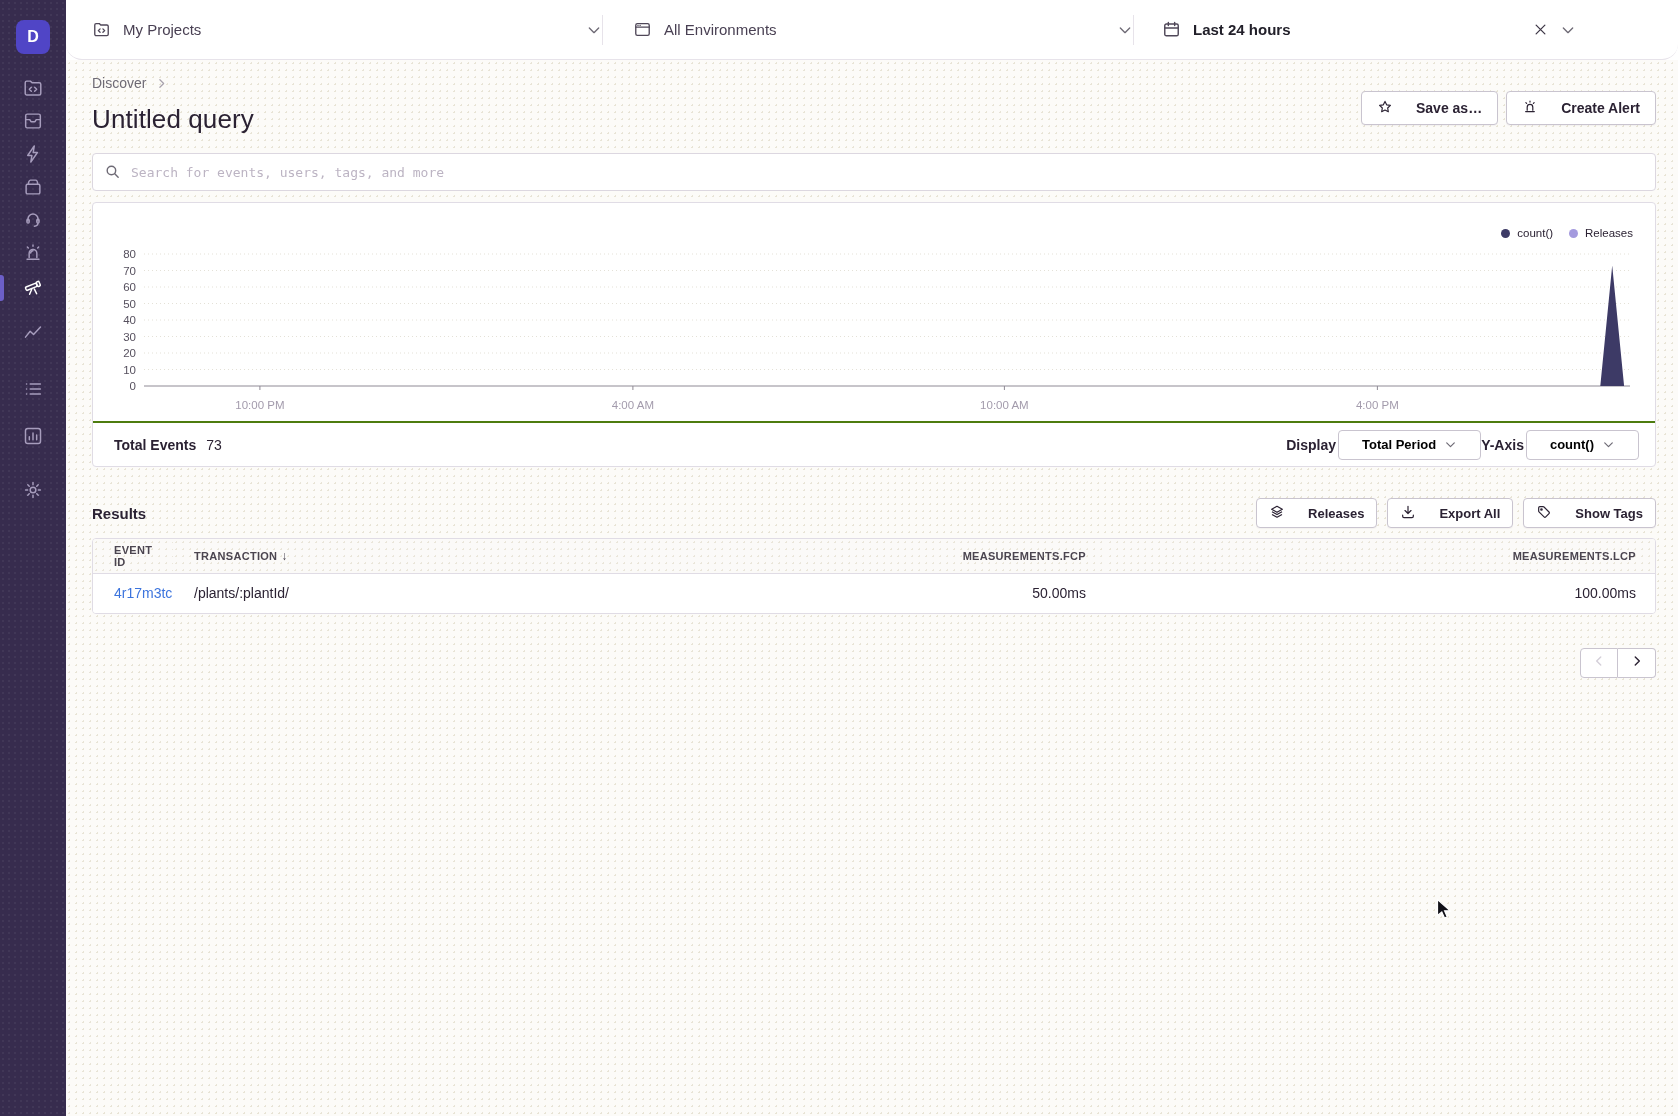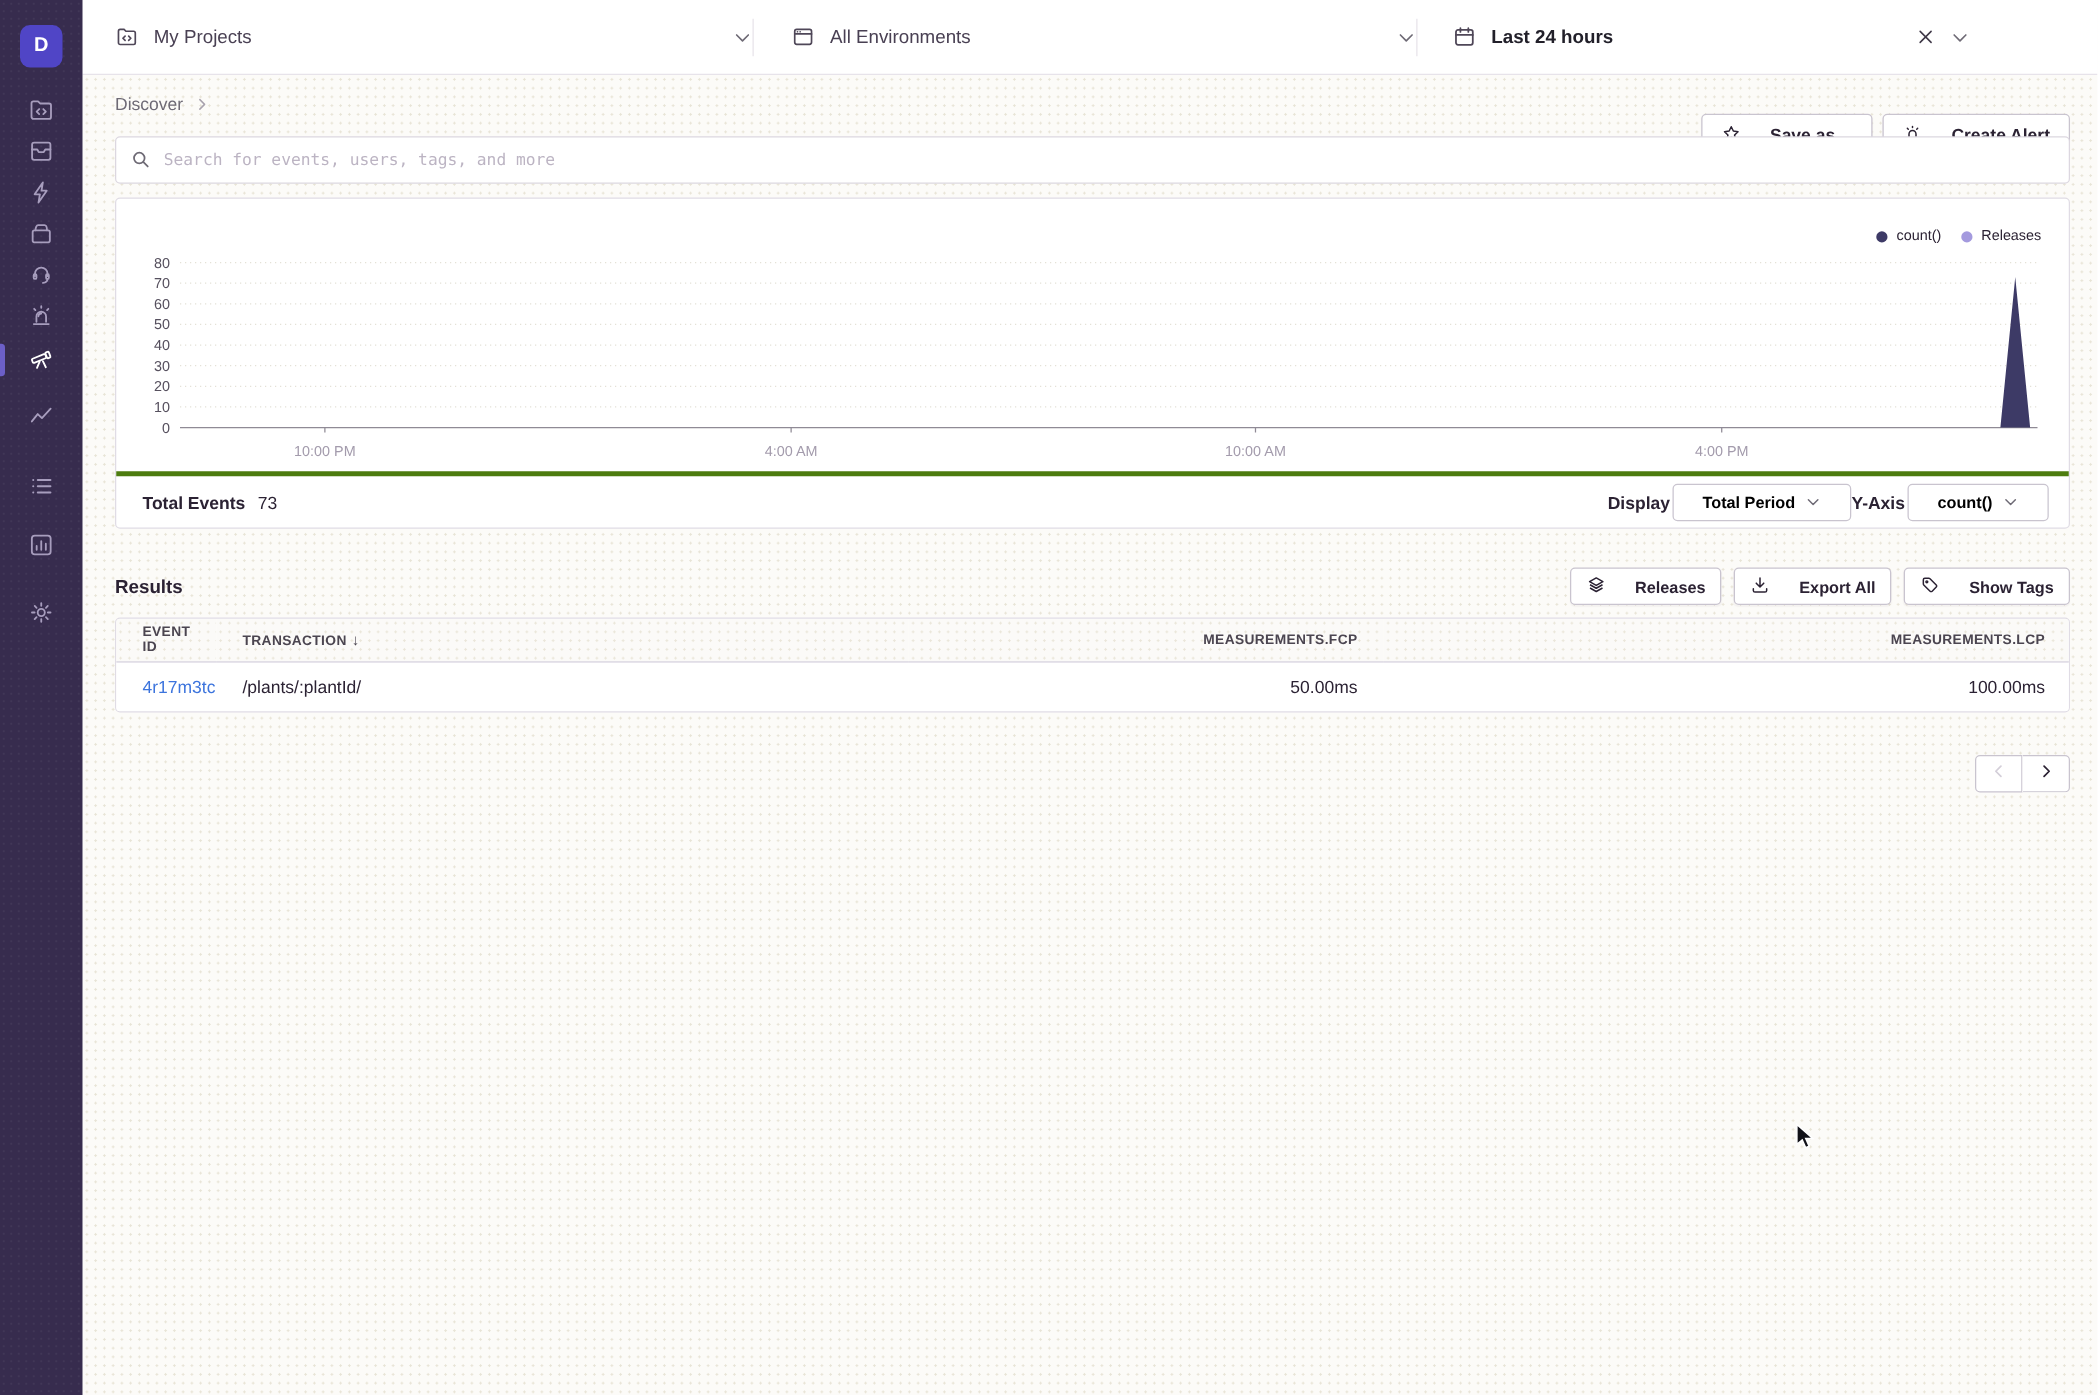--- a/index.html
+++ b/index.html
@@ -26,7 +26,7 @@
 
   
   .topbar { position:absolute; left:66px; right:0; top:0; height:60px; background:#fff;
-    border-bottom:1px solid #e7e3ea; display:flex; align-items:stretch; z-index:4; }
+    border-bottom:1px solid #e7e3ea; display:flex; align-items:stretch; z-index:4;border-radius:16px; }
   .tb-section { display:flex; align-items:center; cursor:pointer; }
   .tb-proj { width:536px; padding-left:26px; }
   .tb-env  { width:530px; padding-left:30px; }

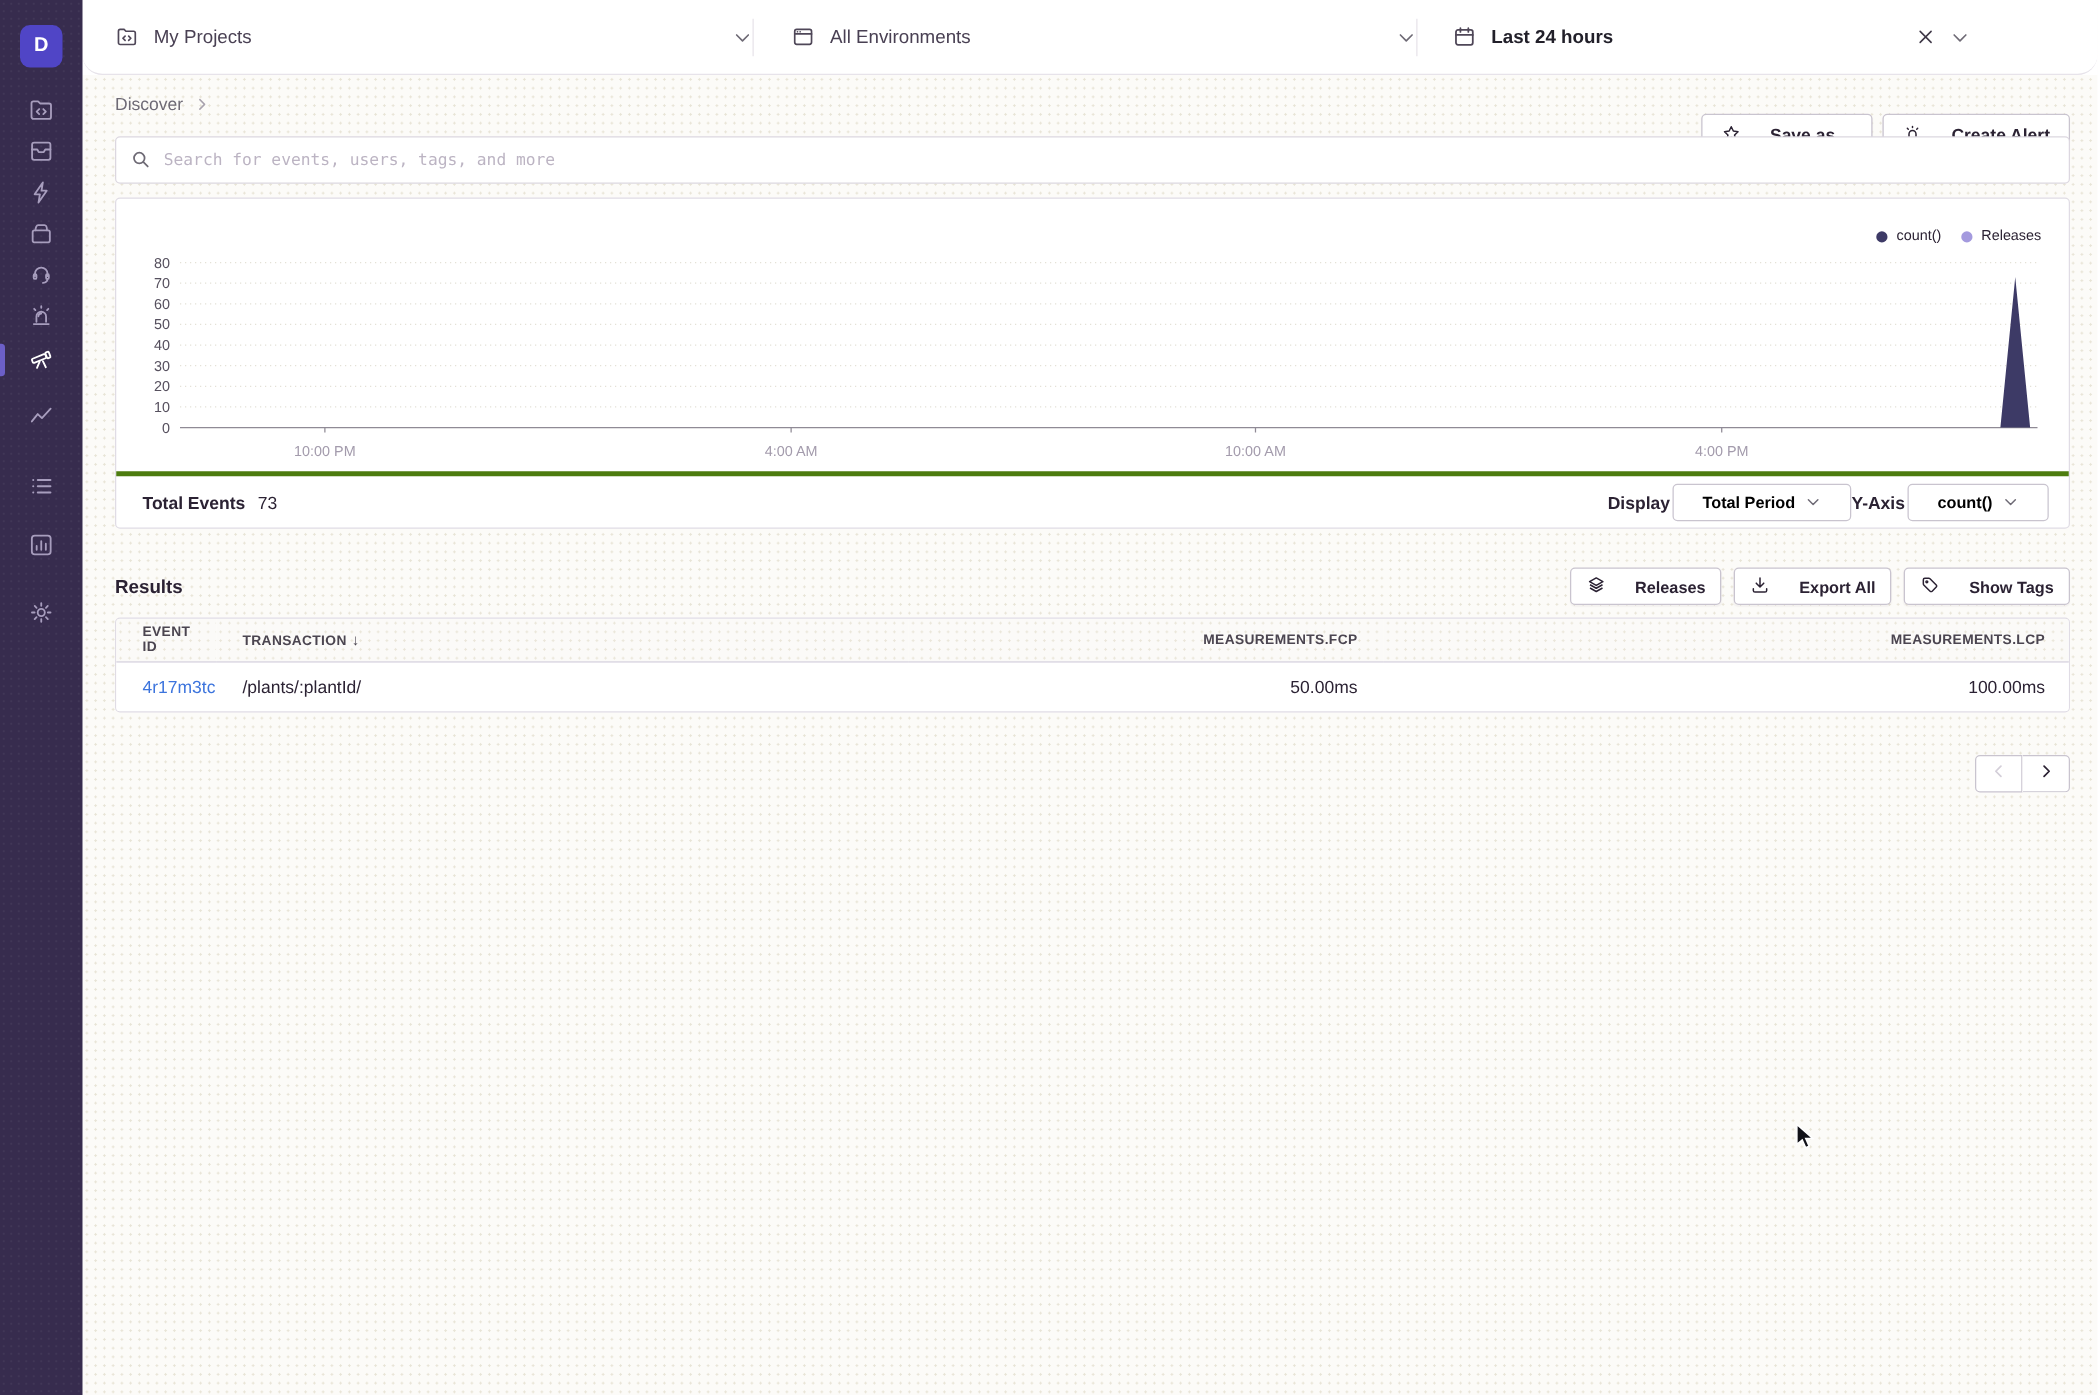--- a/index.html
+++ b/index.html
@@ -246,6 +246,7 @@
               <path d="M9 5l7 7-7 7"></path>
             </svg></span>
       </div>
+      <h1 class="page-title">Untitled query</h1>
       <div class="head-buttons">
         <button class="btn">
           <span><svg viewBox="0 0 24 24" fill="none" stroke="currentColor" stroke-width="1.8" stroke-linejoin="round" width="16" height="16">

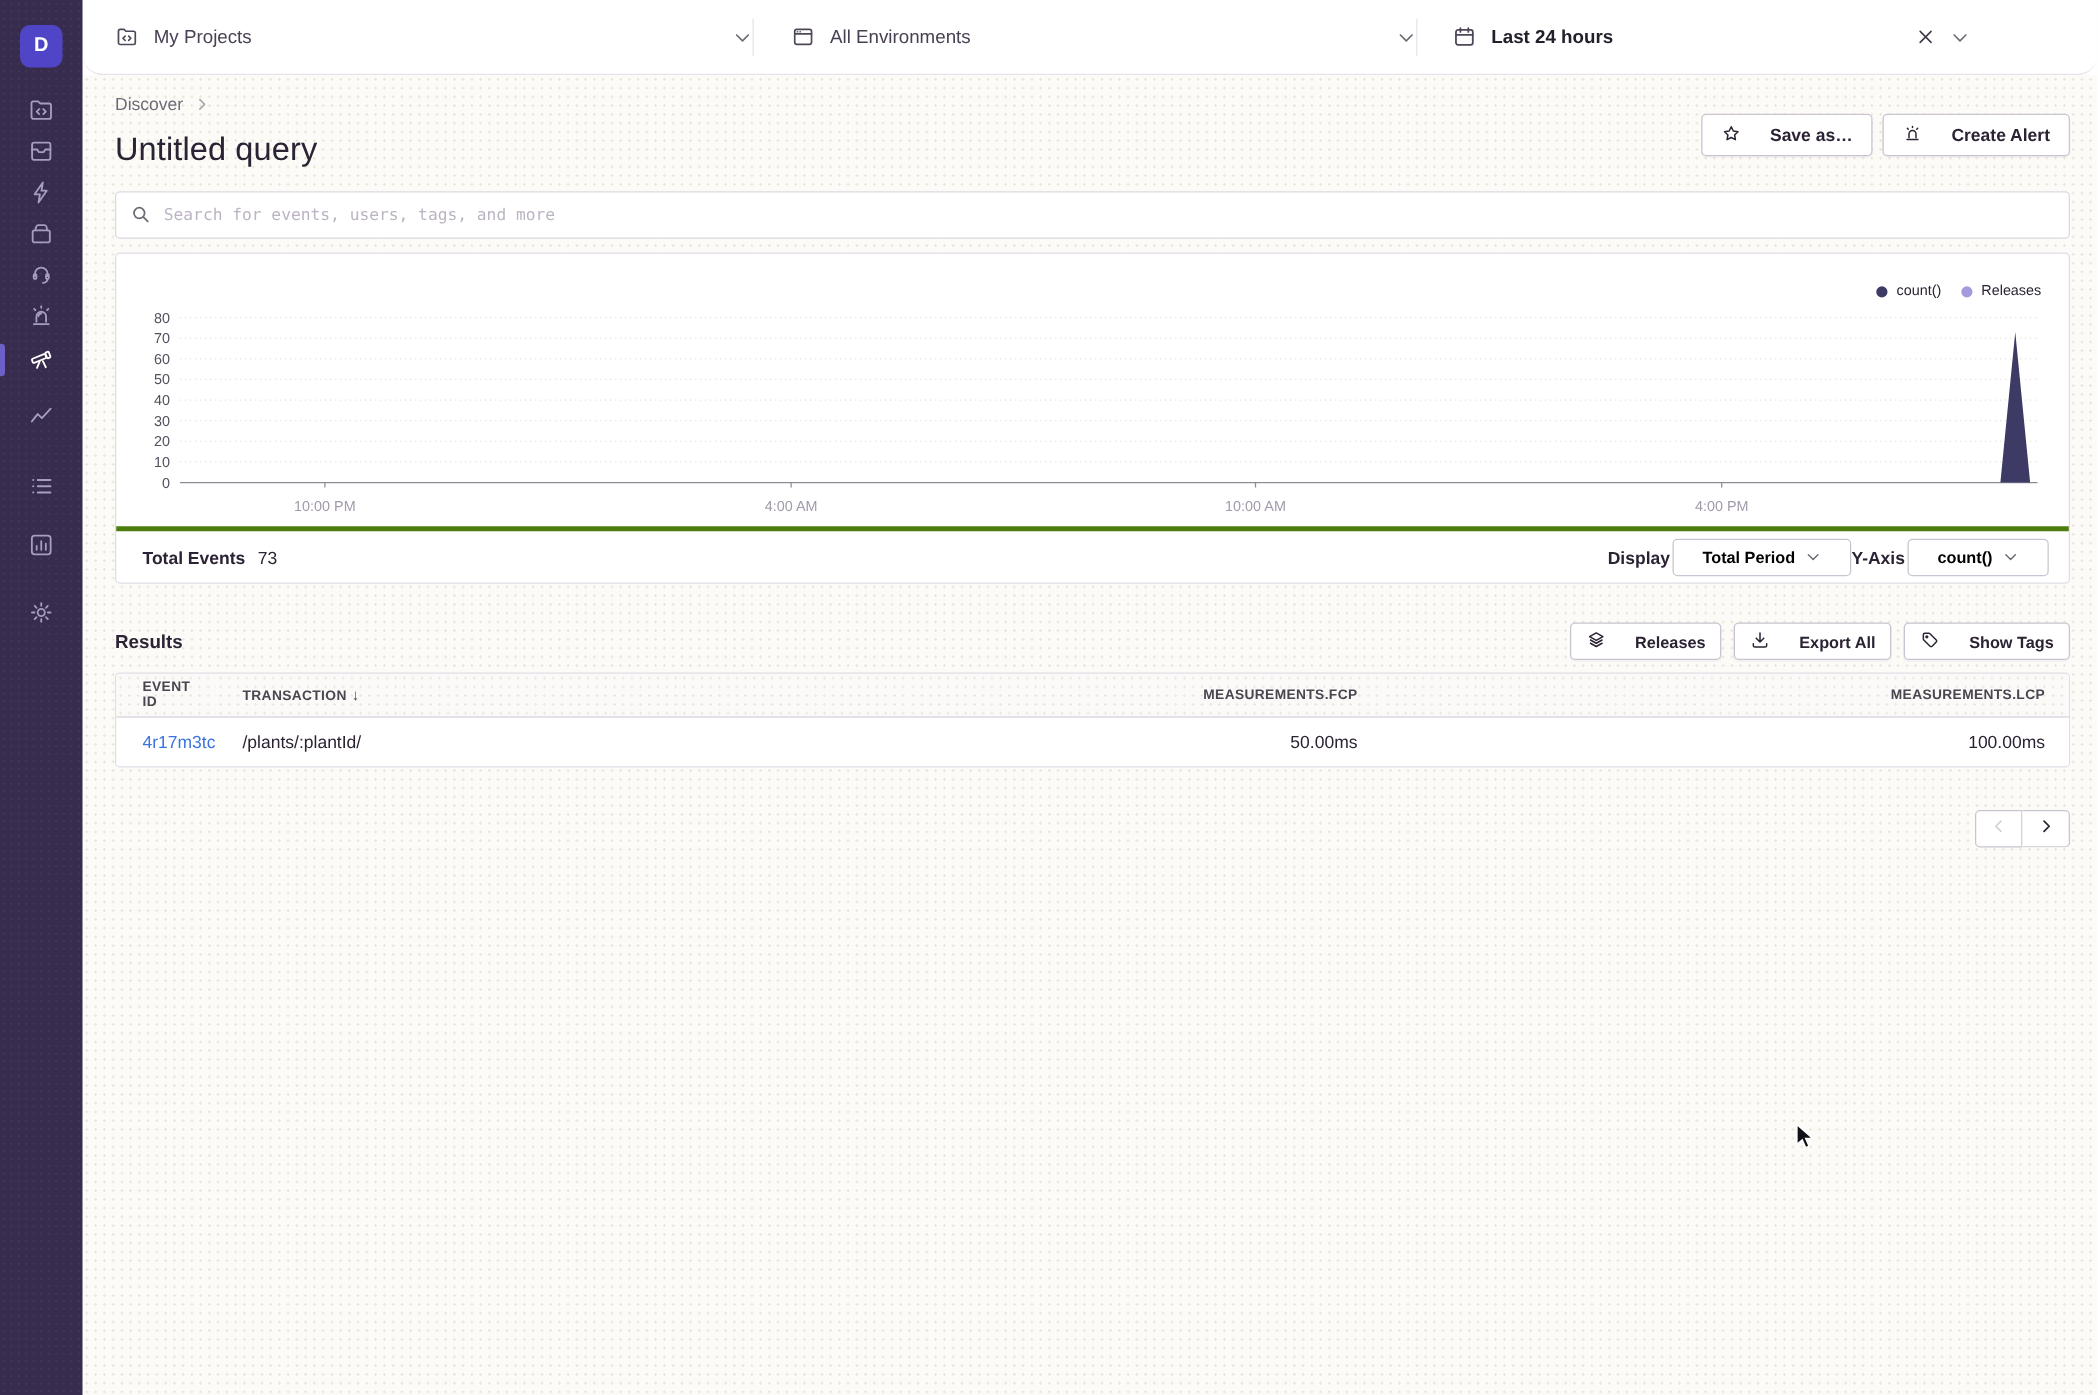--- a/index.html
+++ b/index.html
@@ -77,7 +77,7 @@
   .axis { stroke:#8f8a95; stroke-width:1; }
   .ytick { fill:#56505e; font-size:11.5px; font-family:inherit; }
   .xtick { fill:#a39bac; font-size:11.5px; font-family:inherit; }
-  .chart-footer { position:absolute; left:0; right:0; bottom:0; height:45px; border-top:4px solid #4d7c0f;
+  .chart-footer { position:absolute; left:0; right:0; bottom:0; height:45px; border-top:2px solid #4d7c0f;
     display:flex; align-items:center; padding:0 16px 0 21px; }
   .tot-label { font-weight:700; font-size:14px; }
   .tot-value { margin-left:10px; font-size:14px; }

